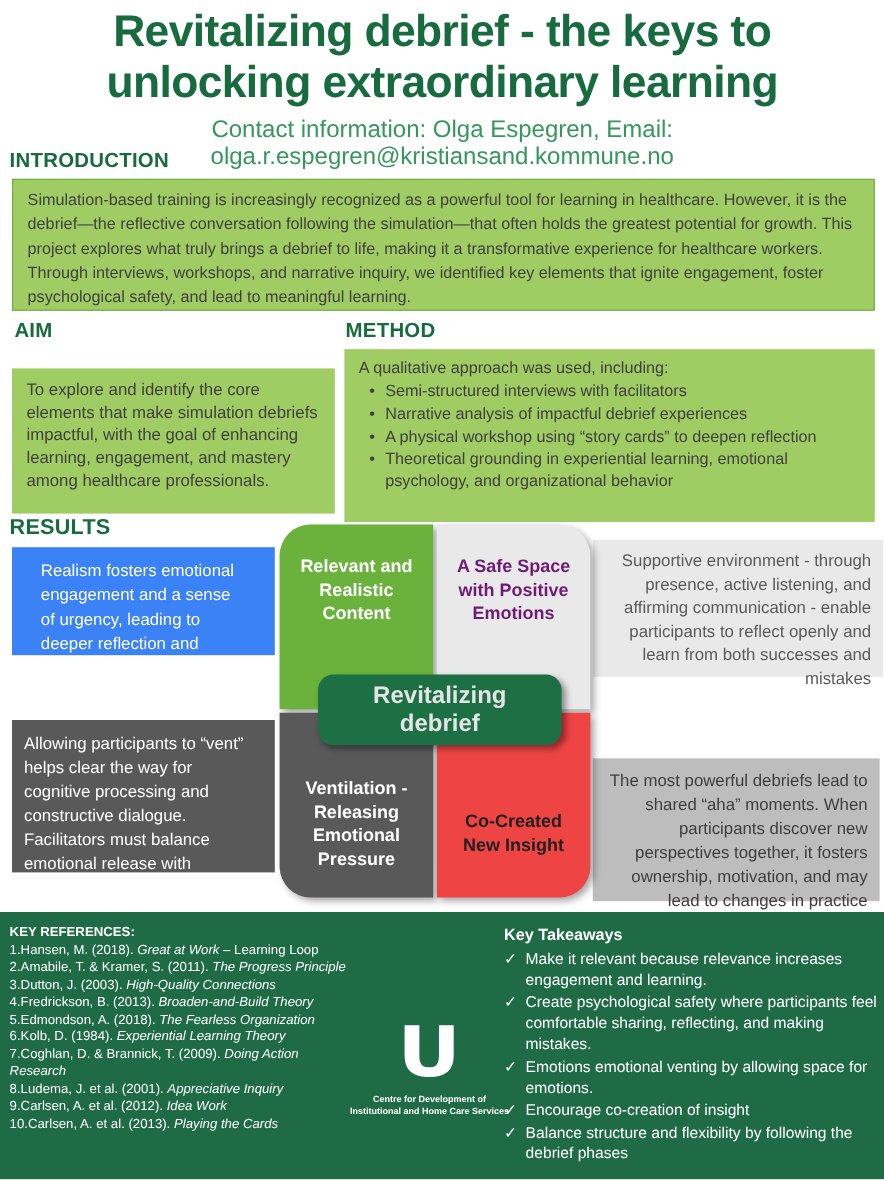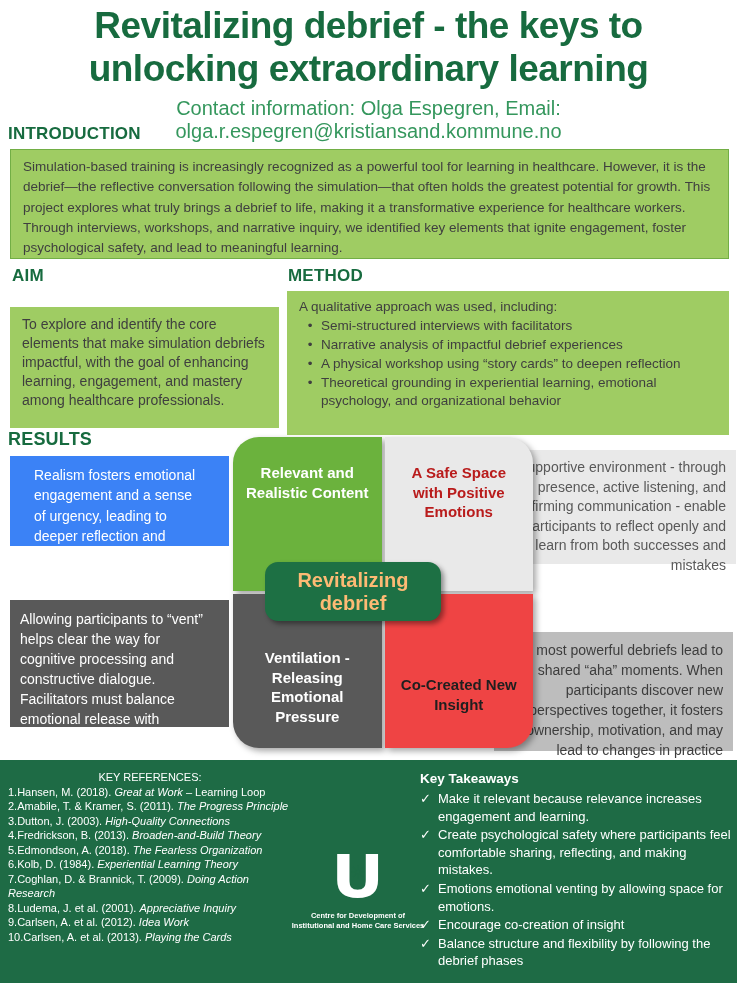--- a/index.html
+++ b/index.html
@@ -59,7 +59,7 @@
   .cocreate-box{top:632px;left:494px;width:239px;height:119px;}
   
   .quadrants{
-    position:absolute;top:437px;left:233px;width:300px;height:311px;
+    position:absolute;top:437px;left:233px;width:259px;height:311px;
     display:grid;grid-template-columns:1fr 1fr;grid-template-rows:1fr 1fr;gap:3px;
     filter:drop-shadow(3px 3px 3px rgba(0,0,0,0.35));
   }

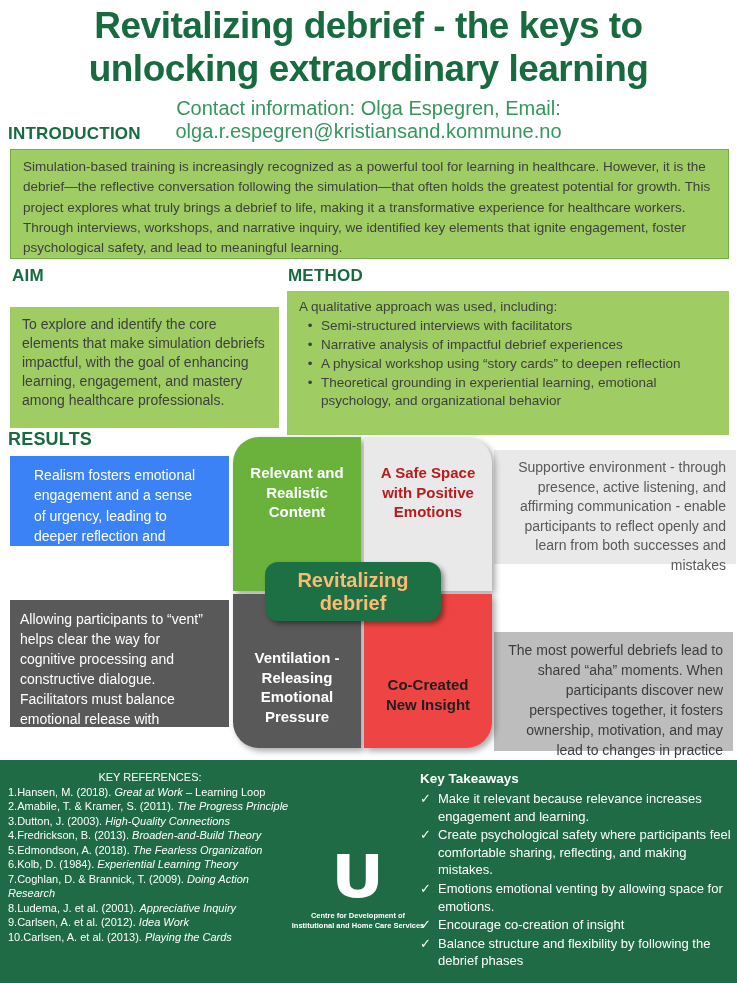--- a/index.html
+++ b/index.html
@@ -68,7 +68,7 @@
     font-size:15px;font-weight:bold;line-height:1.3;padding:10px;box-sizing:border-box;
   }
   .q-tl{background:#6bb23d;color:#ffffff;border-radius:26px 0 0 0;align-items:flex-start;padding-top:26px;}
-  .q-tr{background:#e9e9e9;color:#b91c1c;border-radius:0 26px 0 0;align-items:flex-start;padding-top:26px;}
+  .q-tr{background:#e9e9e9;color:#701a75;border-radius:0 26px 0 0;align-items:flex-start;padding-top:26px;}
   .q-bl{background:#595959;color:#ffffff;border-radius:0 0 0 26px;align-items:flex-end;padding-bottom:22px;}
   .q-br{background:#ef4444;color:#1f1f1f;border-radius:0 0 26px 0;align-items:flex-end;padding-bottom:34px;}
   .pill{

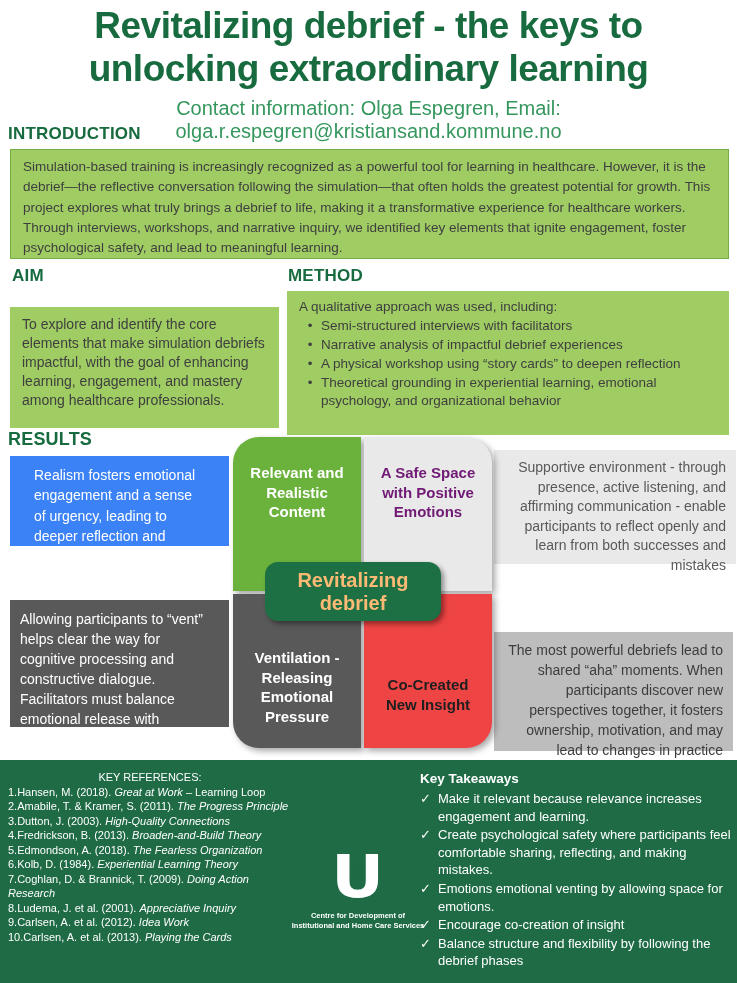--- a/index.html
+++ b/index.html
@@ -72,8 +72,8 @@
   .q-bl{background:#595959;color:#ffffff;border-radius:0 0 0 26px;align-items:flex-end;padding-bottom:22px;}
   .q-br{background:#ef4444;color:#1f1f1f;border-radius:0 0 26px 0;align-items:flex-end;padding-bottom:34px;}
   .pill{
-    position:absolute;top:562px;left:265px;width:176px;height:59px;
-    background:#1d7044;border-radius:13px;color:#fdba74;font-size:20px;font-weight:bold;
+    position:absolute;top:562px;left:265px;width:203px;height:59px;
+    background:#1d7044;border-radius:13px;color:#e5e5e5;font-size:20px;font-weight:bold;
     display:flex;align-items:center;justify-content:center;text-align:center;line-height:1.15;
     box-shadow:3px 3px 5px rgba(0,0,0,0.4);padding:0 20px;box-sizing:border-box;
   }

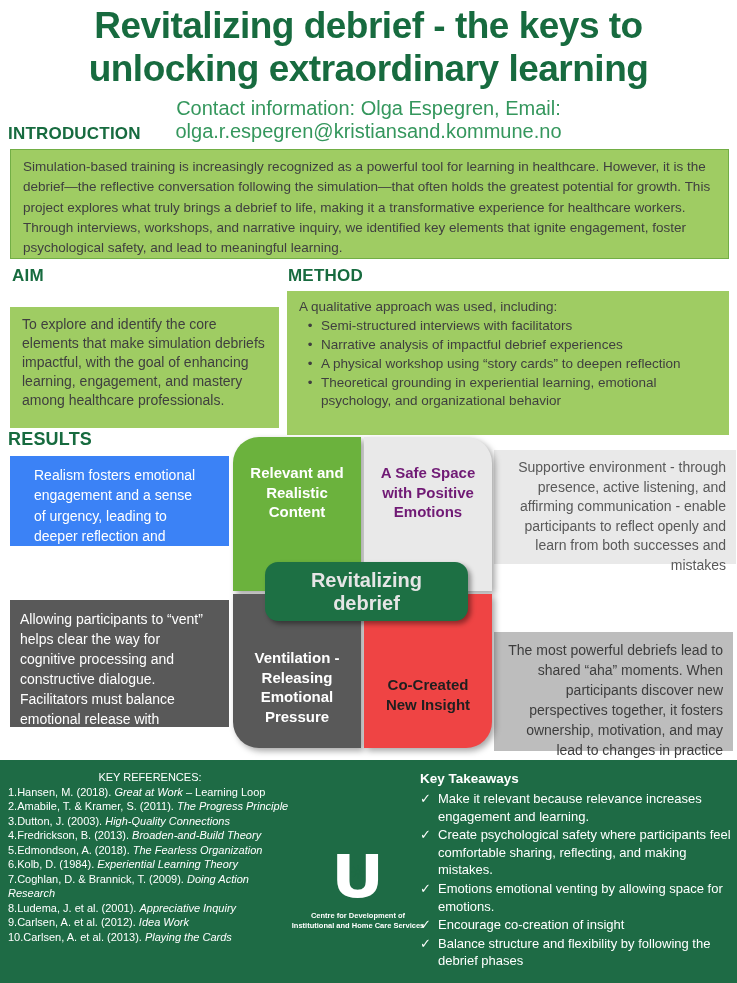--- a/index.html
+++ b/index.html
@@ -84,7 +84,7 @@
   .refs{
     position:absolute;top:10px;left:8px;width:284px;font-size:11px;line-height:1.32;
   }
-  .refs-heading{font-weight:normal;font-size:11px;text-align:center;}
+  .refs-heading{font-weight:bold;font-size:11px;}
   .ref-line{margin:0;}
   .logo{
     position:absolute;top:86px;left:285px;width:146px;text-align:center;

